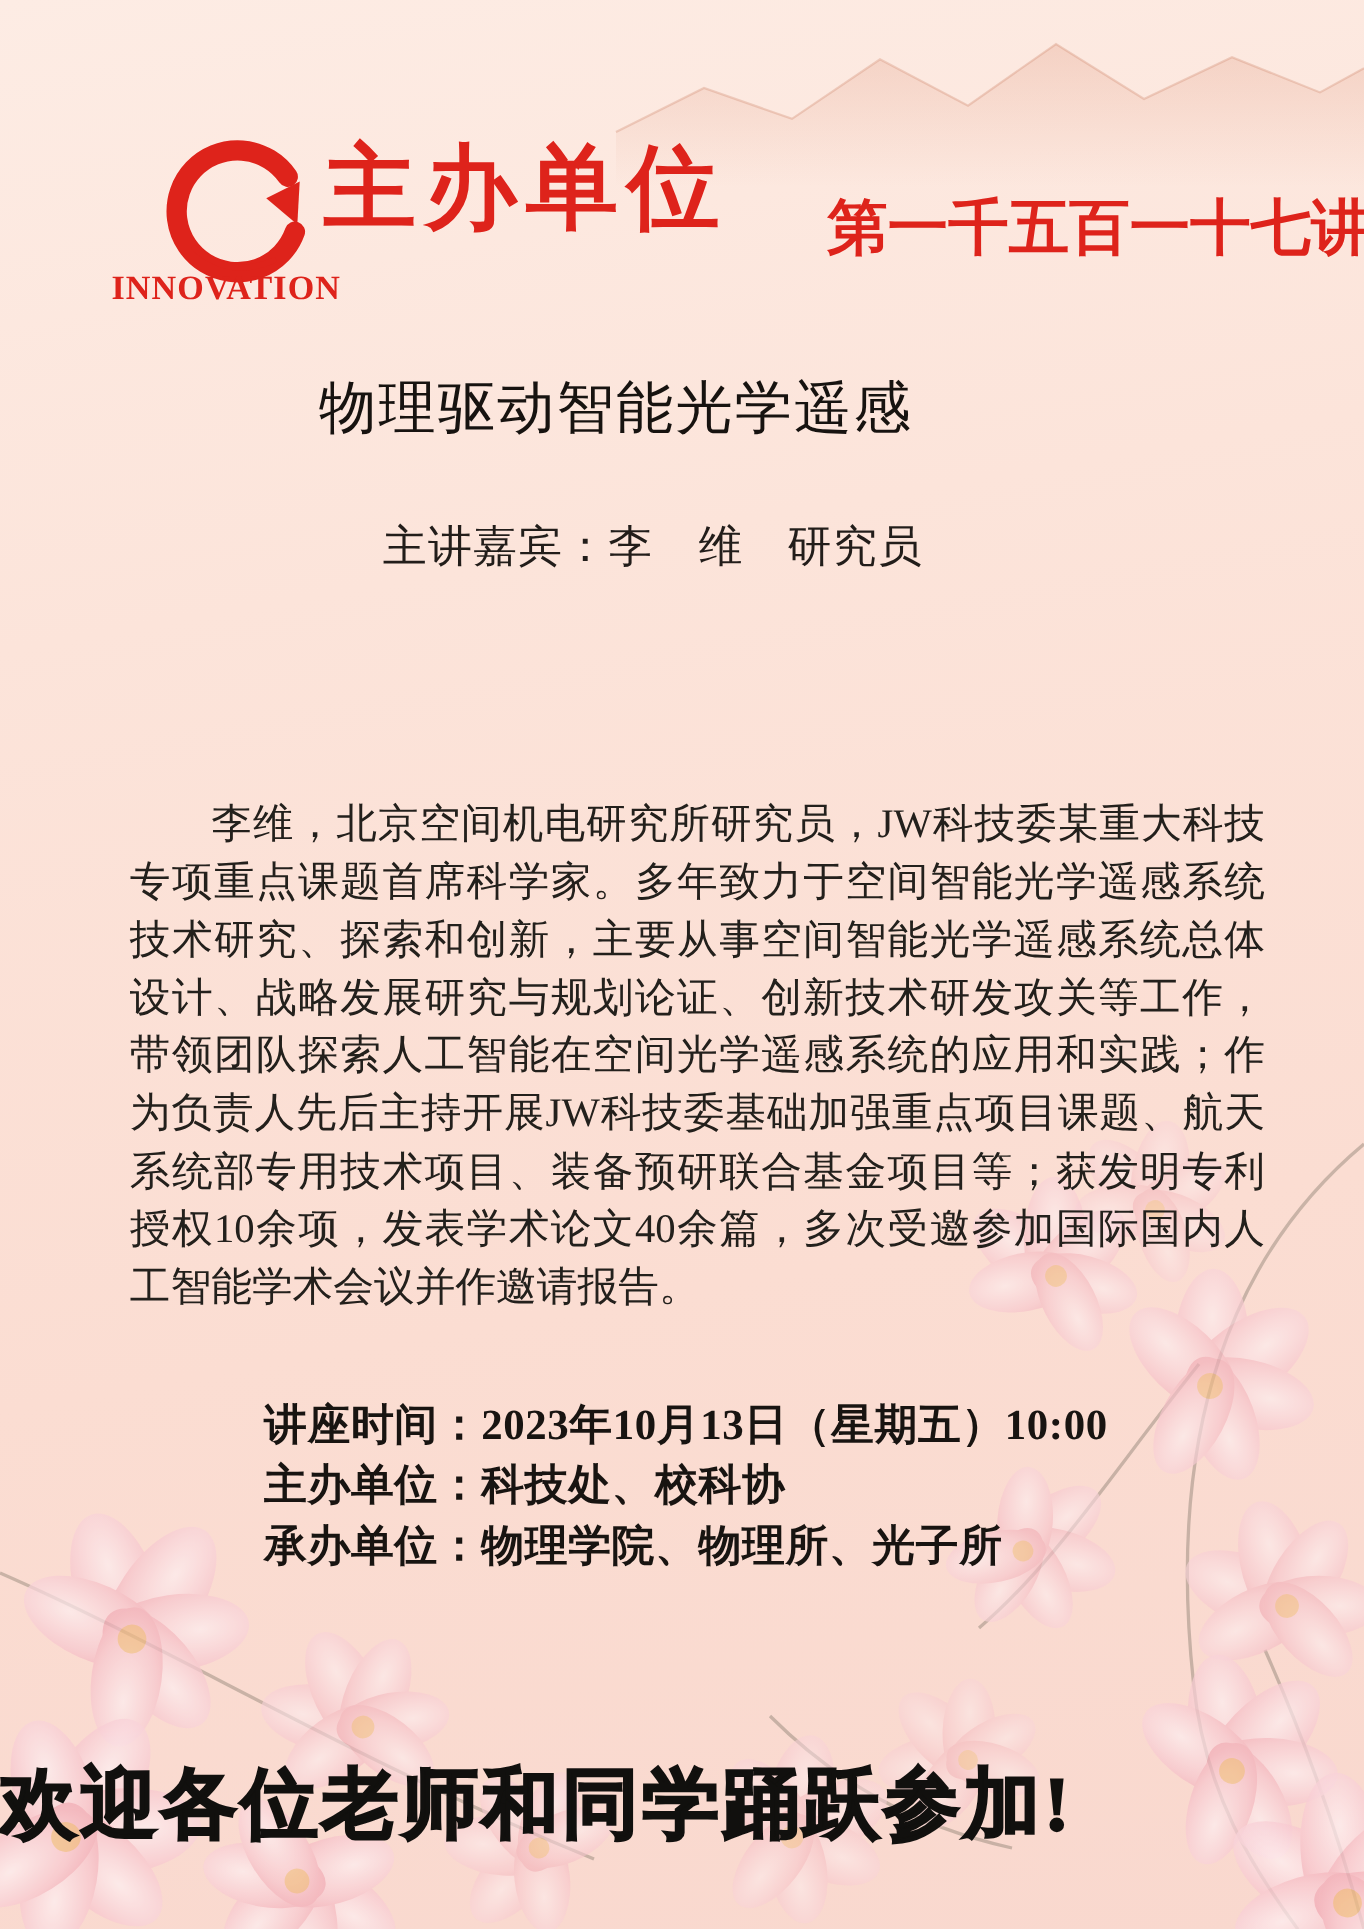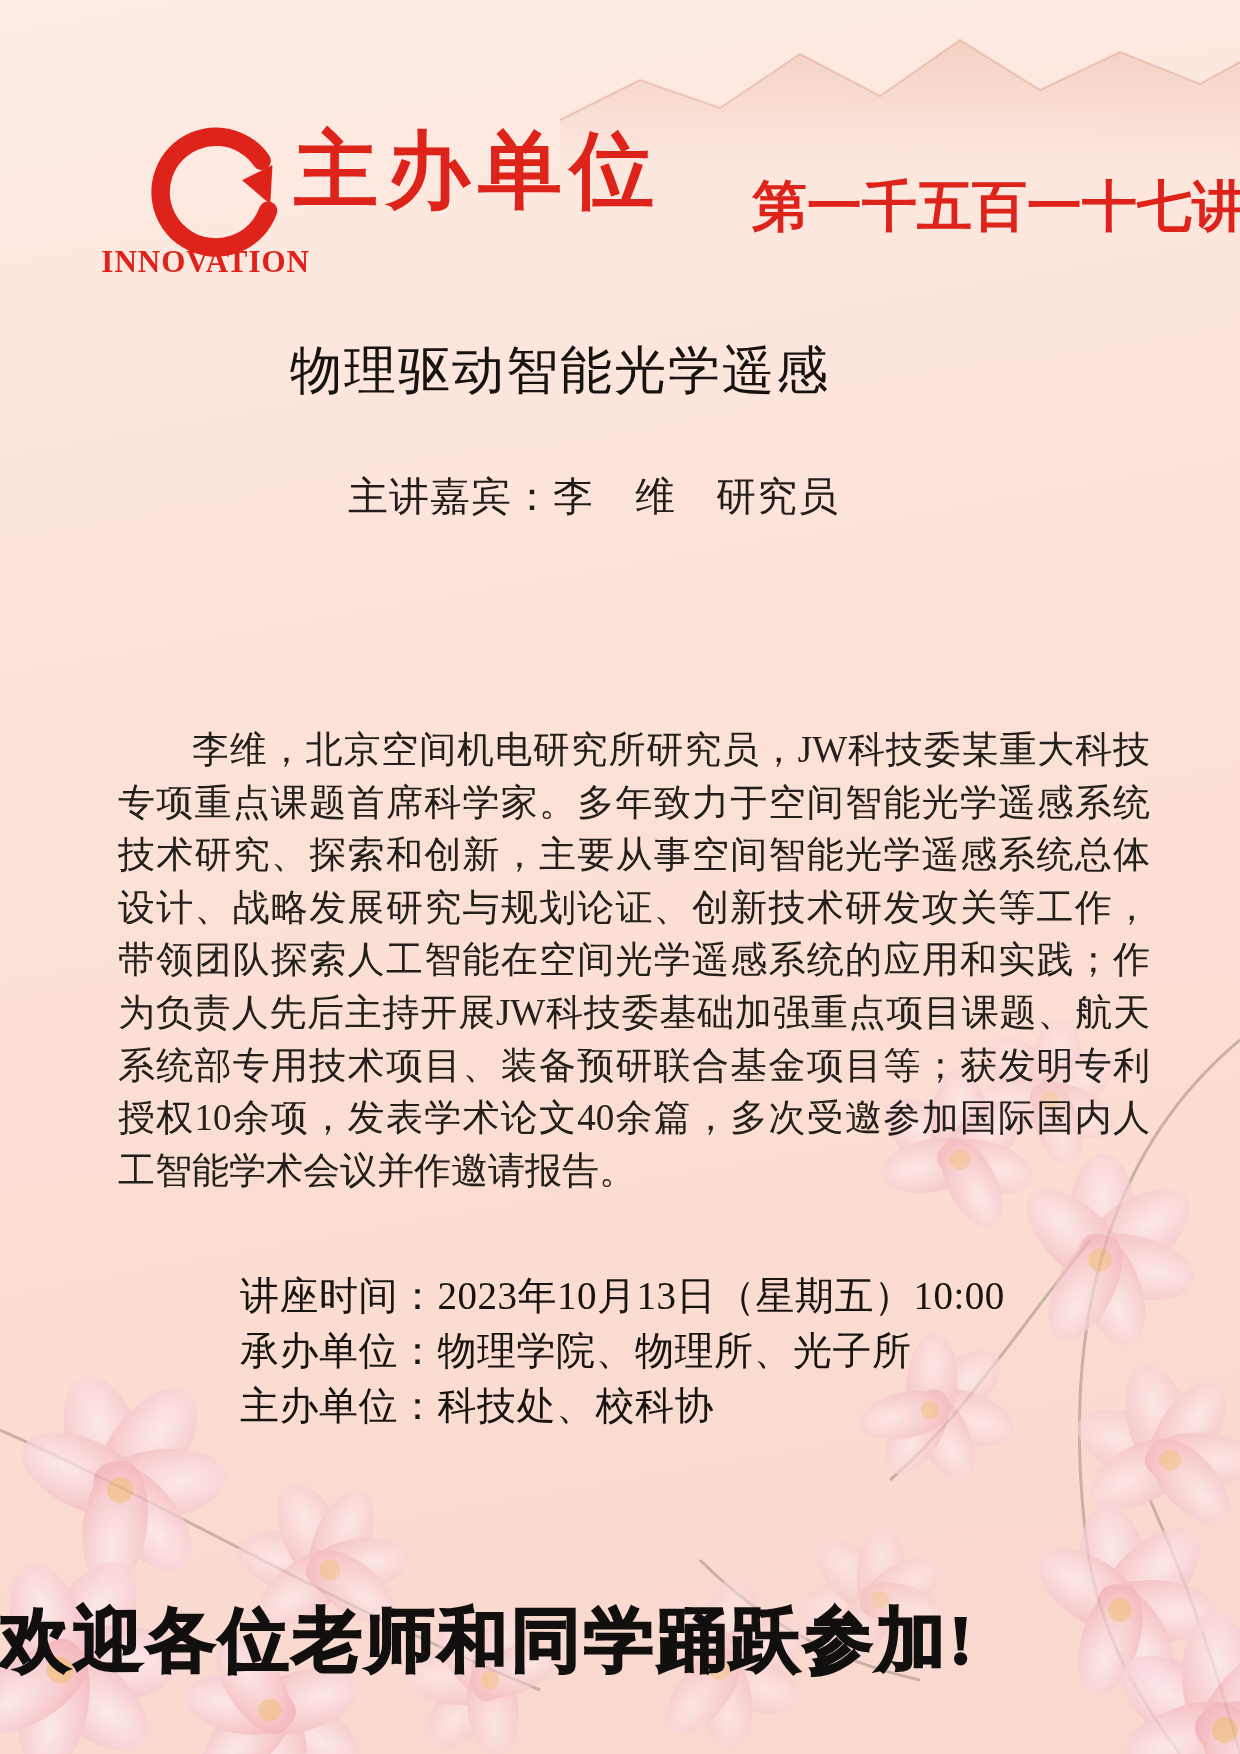--- a/index.html
+++ b/index.html
@@ -44,7 +44,7 @@
   }
   .details{
     position:absolute;left:240px;top:1268px;
-    font-size:39px;font-weight:400;letter-spacing:0.5px;white-space:nowrap;color:#181411;
+    font-size:39px;font-weight:700;letter-spacing:0.5px;white-space:nowrap;color:#181411;
   }
   .detail-row{line-height:55px;height:55px;}
   .welcome{

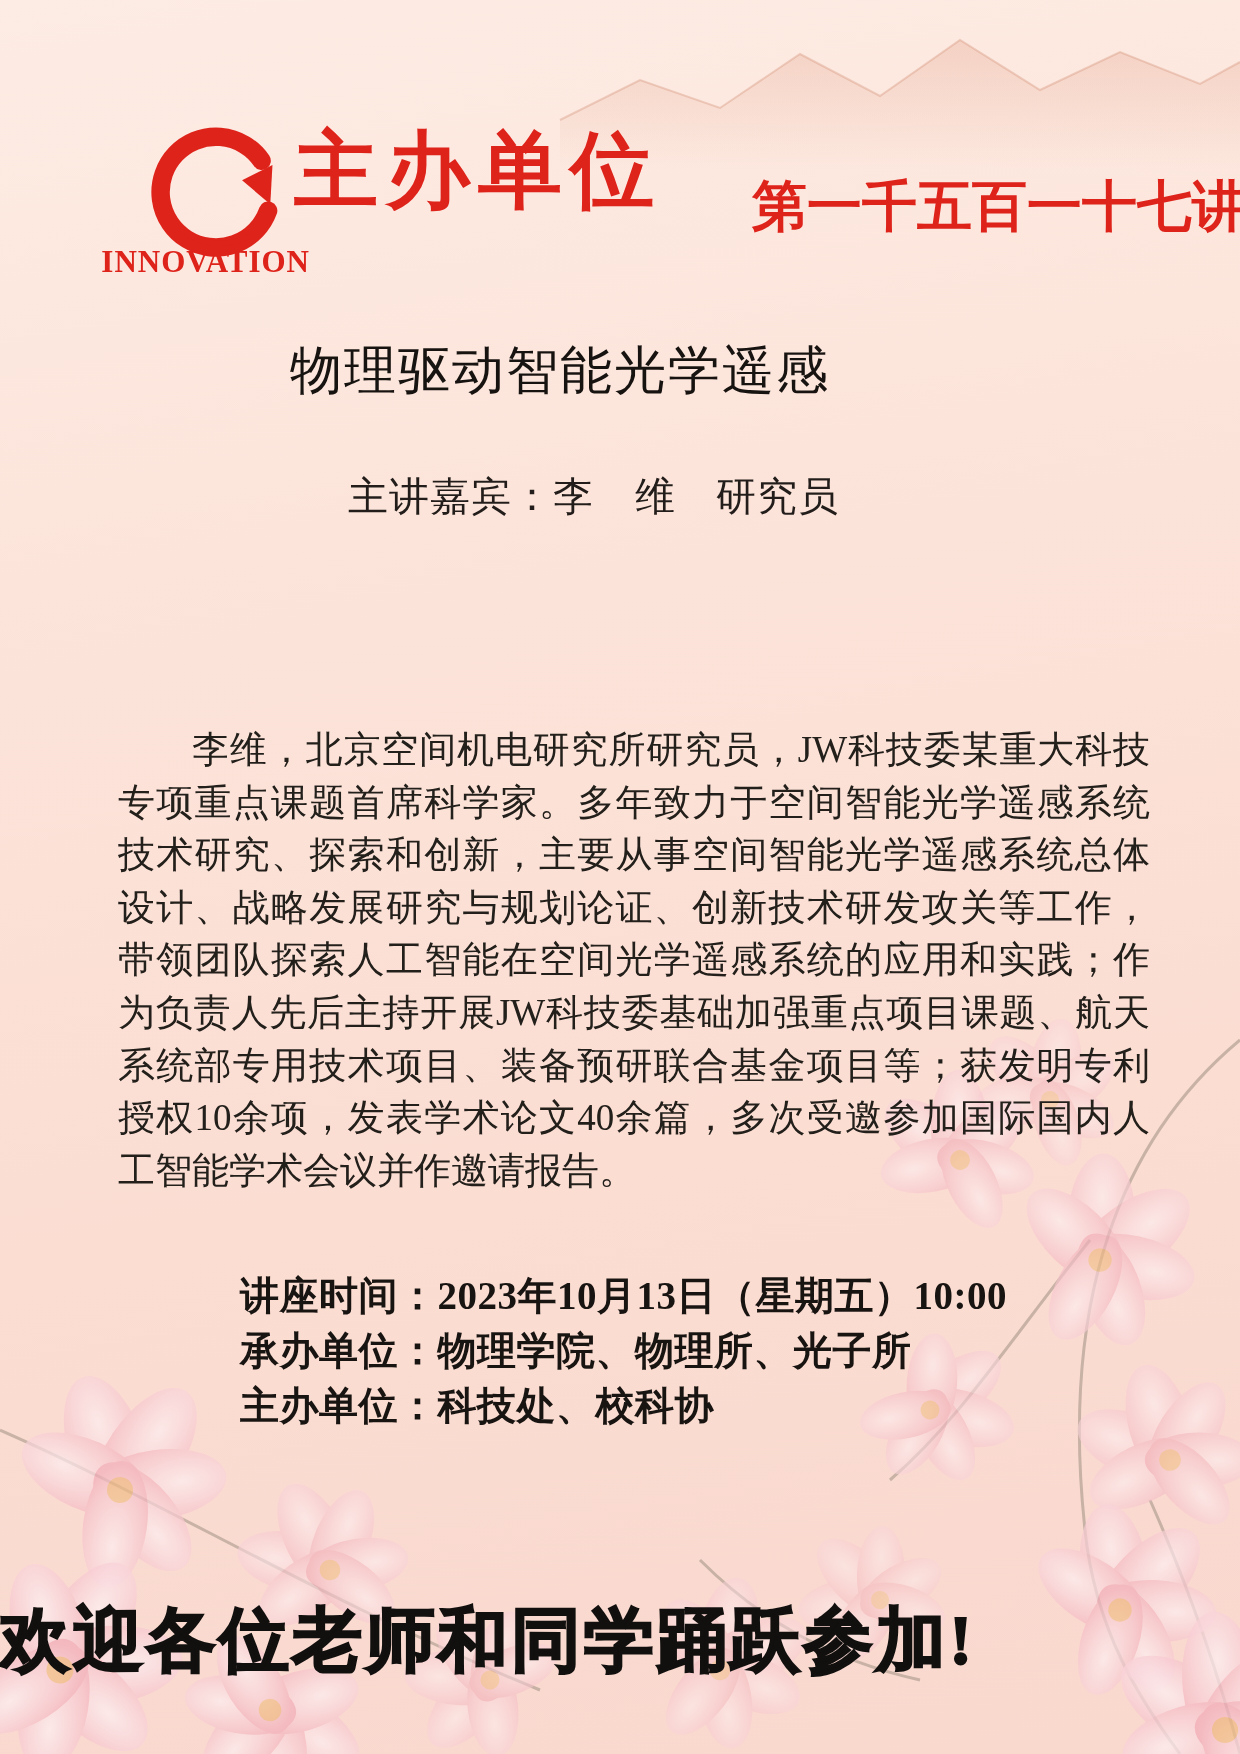--- a/index.html
+++ b/index.html
@@ -143,10 +143,10 @@
         <span>讲座时间：</span><span>2023年10月13日（星期五）10:00</span>
       </div>
       <div class="detail-row">
-        <span>承办单位：</span><span>物理学院、物理所、光子所</span>
+        <span>主办单位：</span><span>科技处、校科协</span>
       </div>
       <div class="detail-row">
-        <span>主办单位：</span><span>科技处、校科协</span>
+        <span>承办单位：</span><span>物理学院、物理所、光子所</span>
       </div>
     </div>
 

